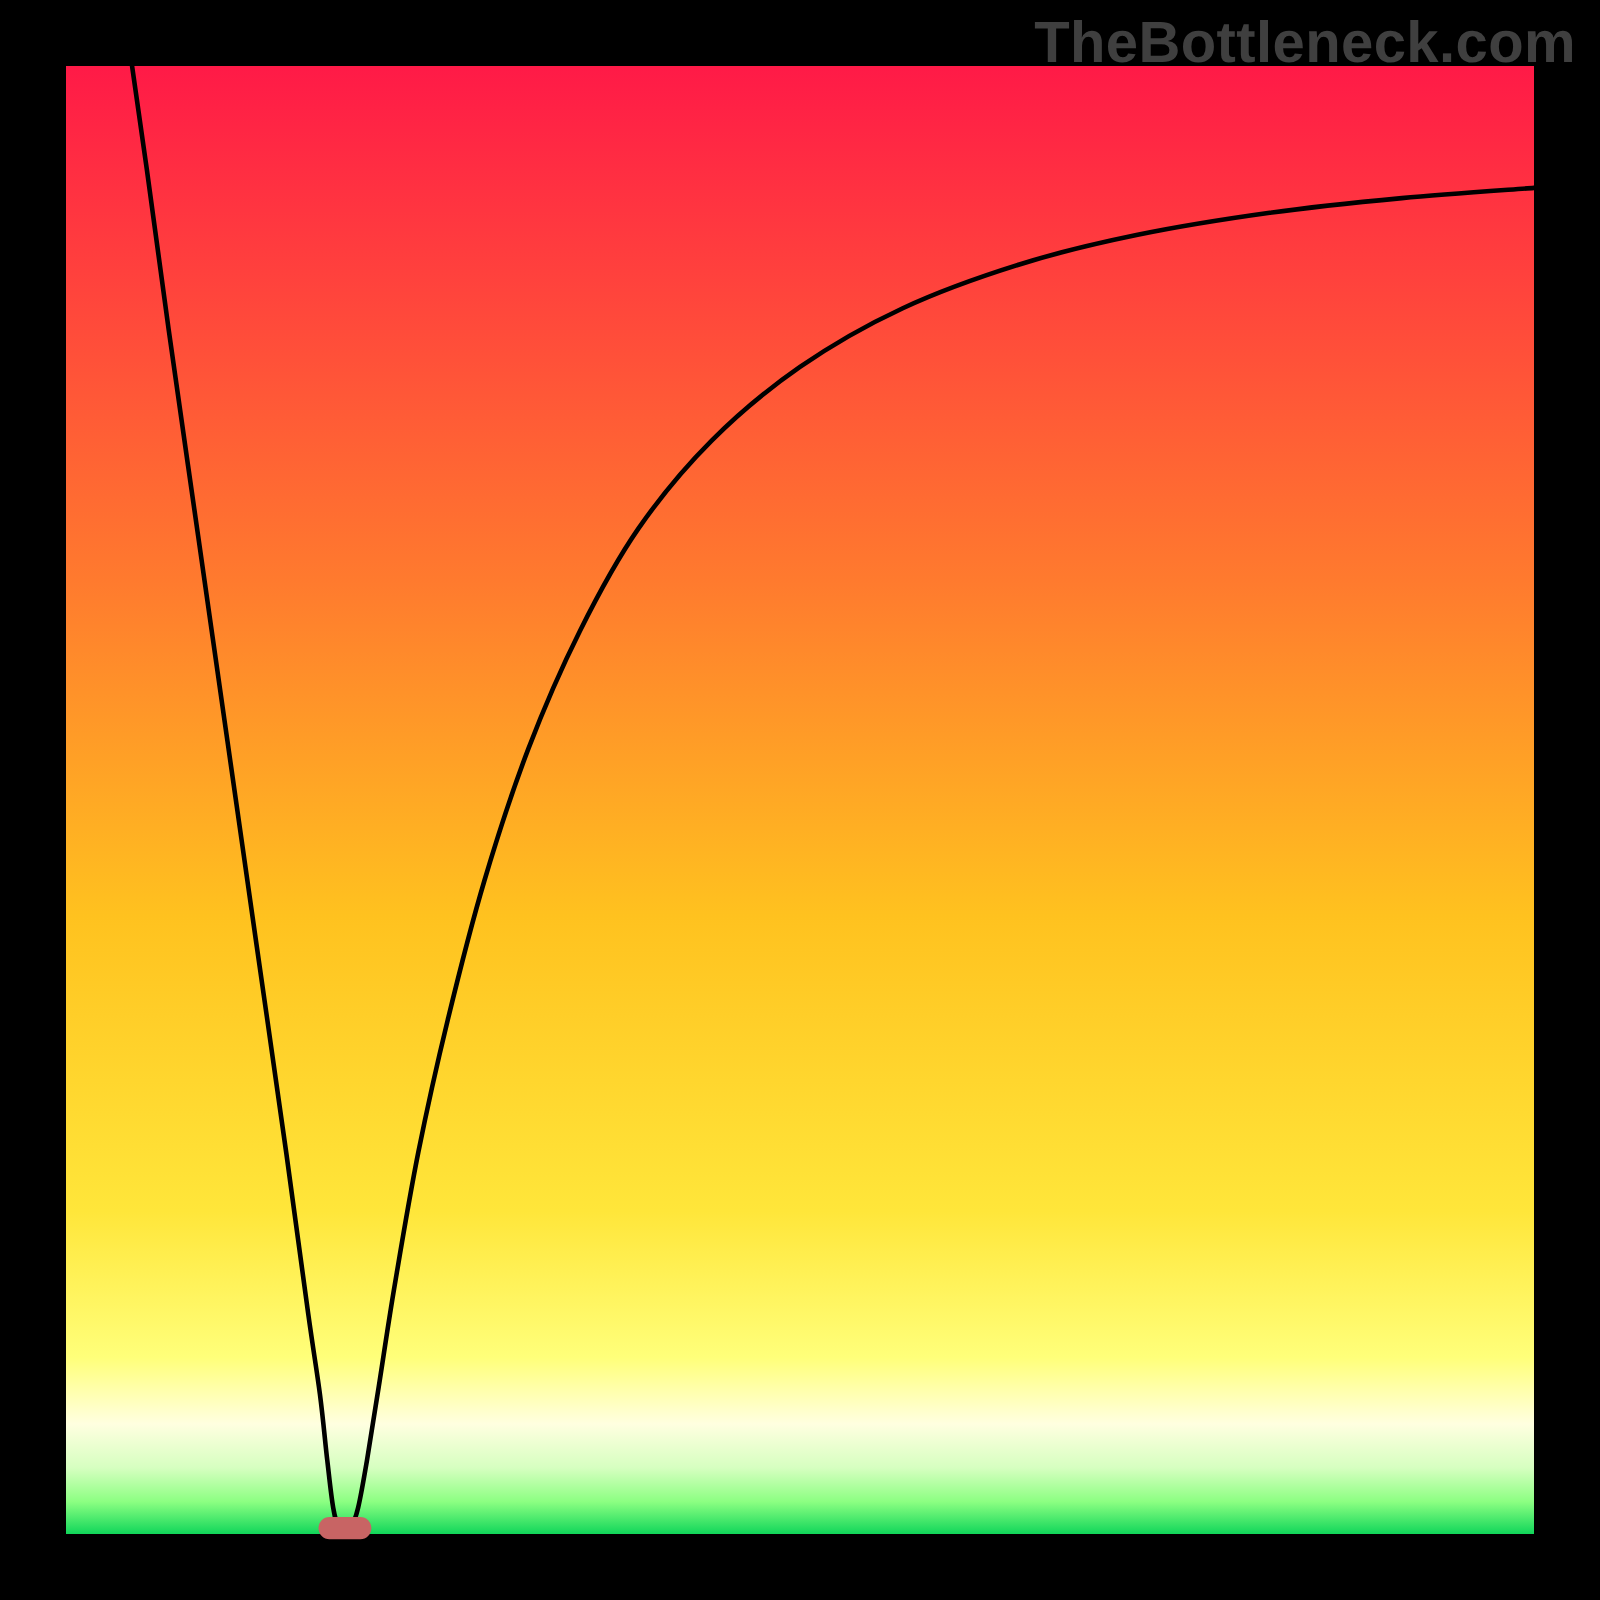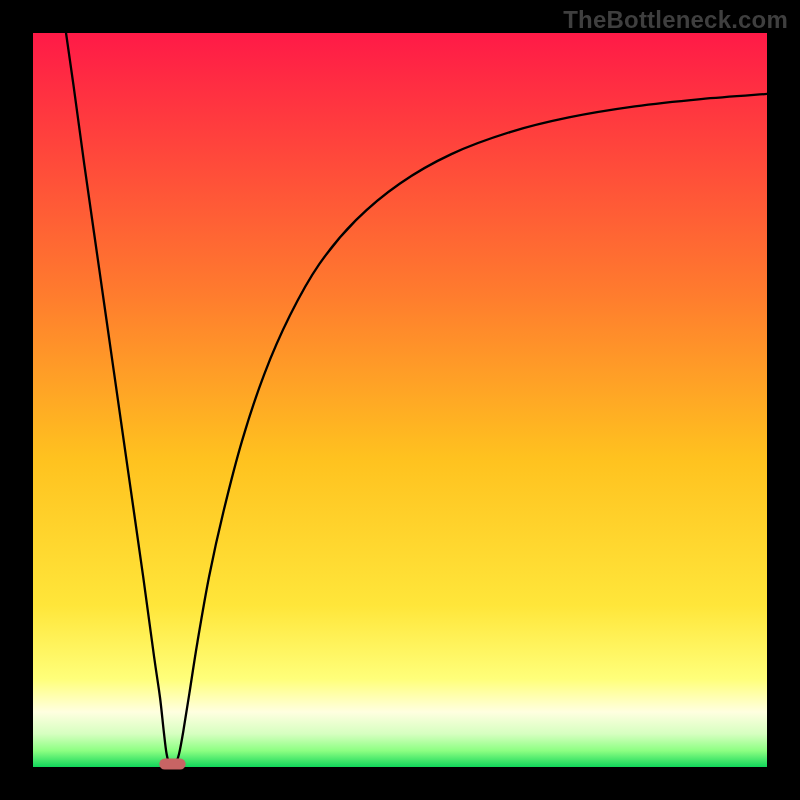--- a/index.html
+++ b/index.html
@@ -22,7 +22,7 @@
     top: 6px;
     right: 12px;
     color: #3f3f3f;
-    font-size: 24px;
+    font-size: 29px;
     font-weight: 600;
     letter-spacing: 0.2px;
     user-select: none;

